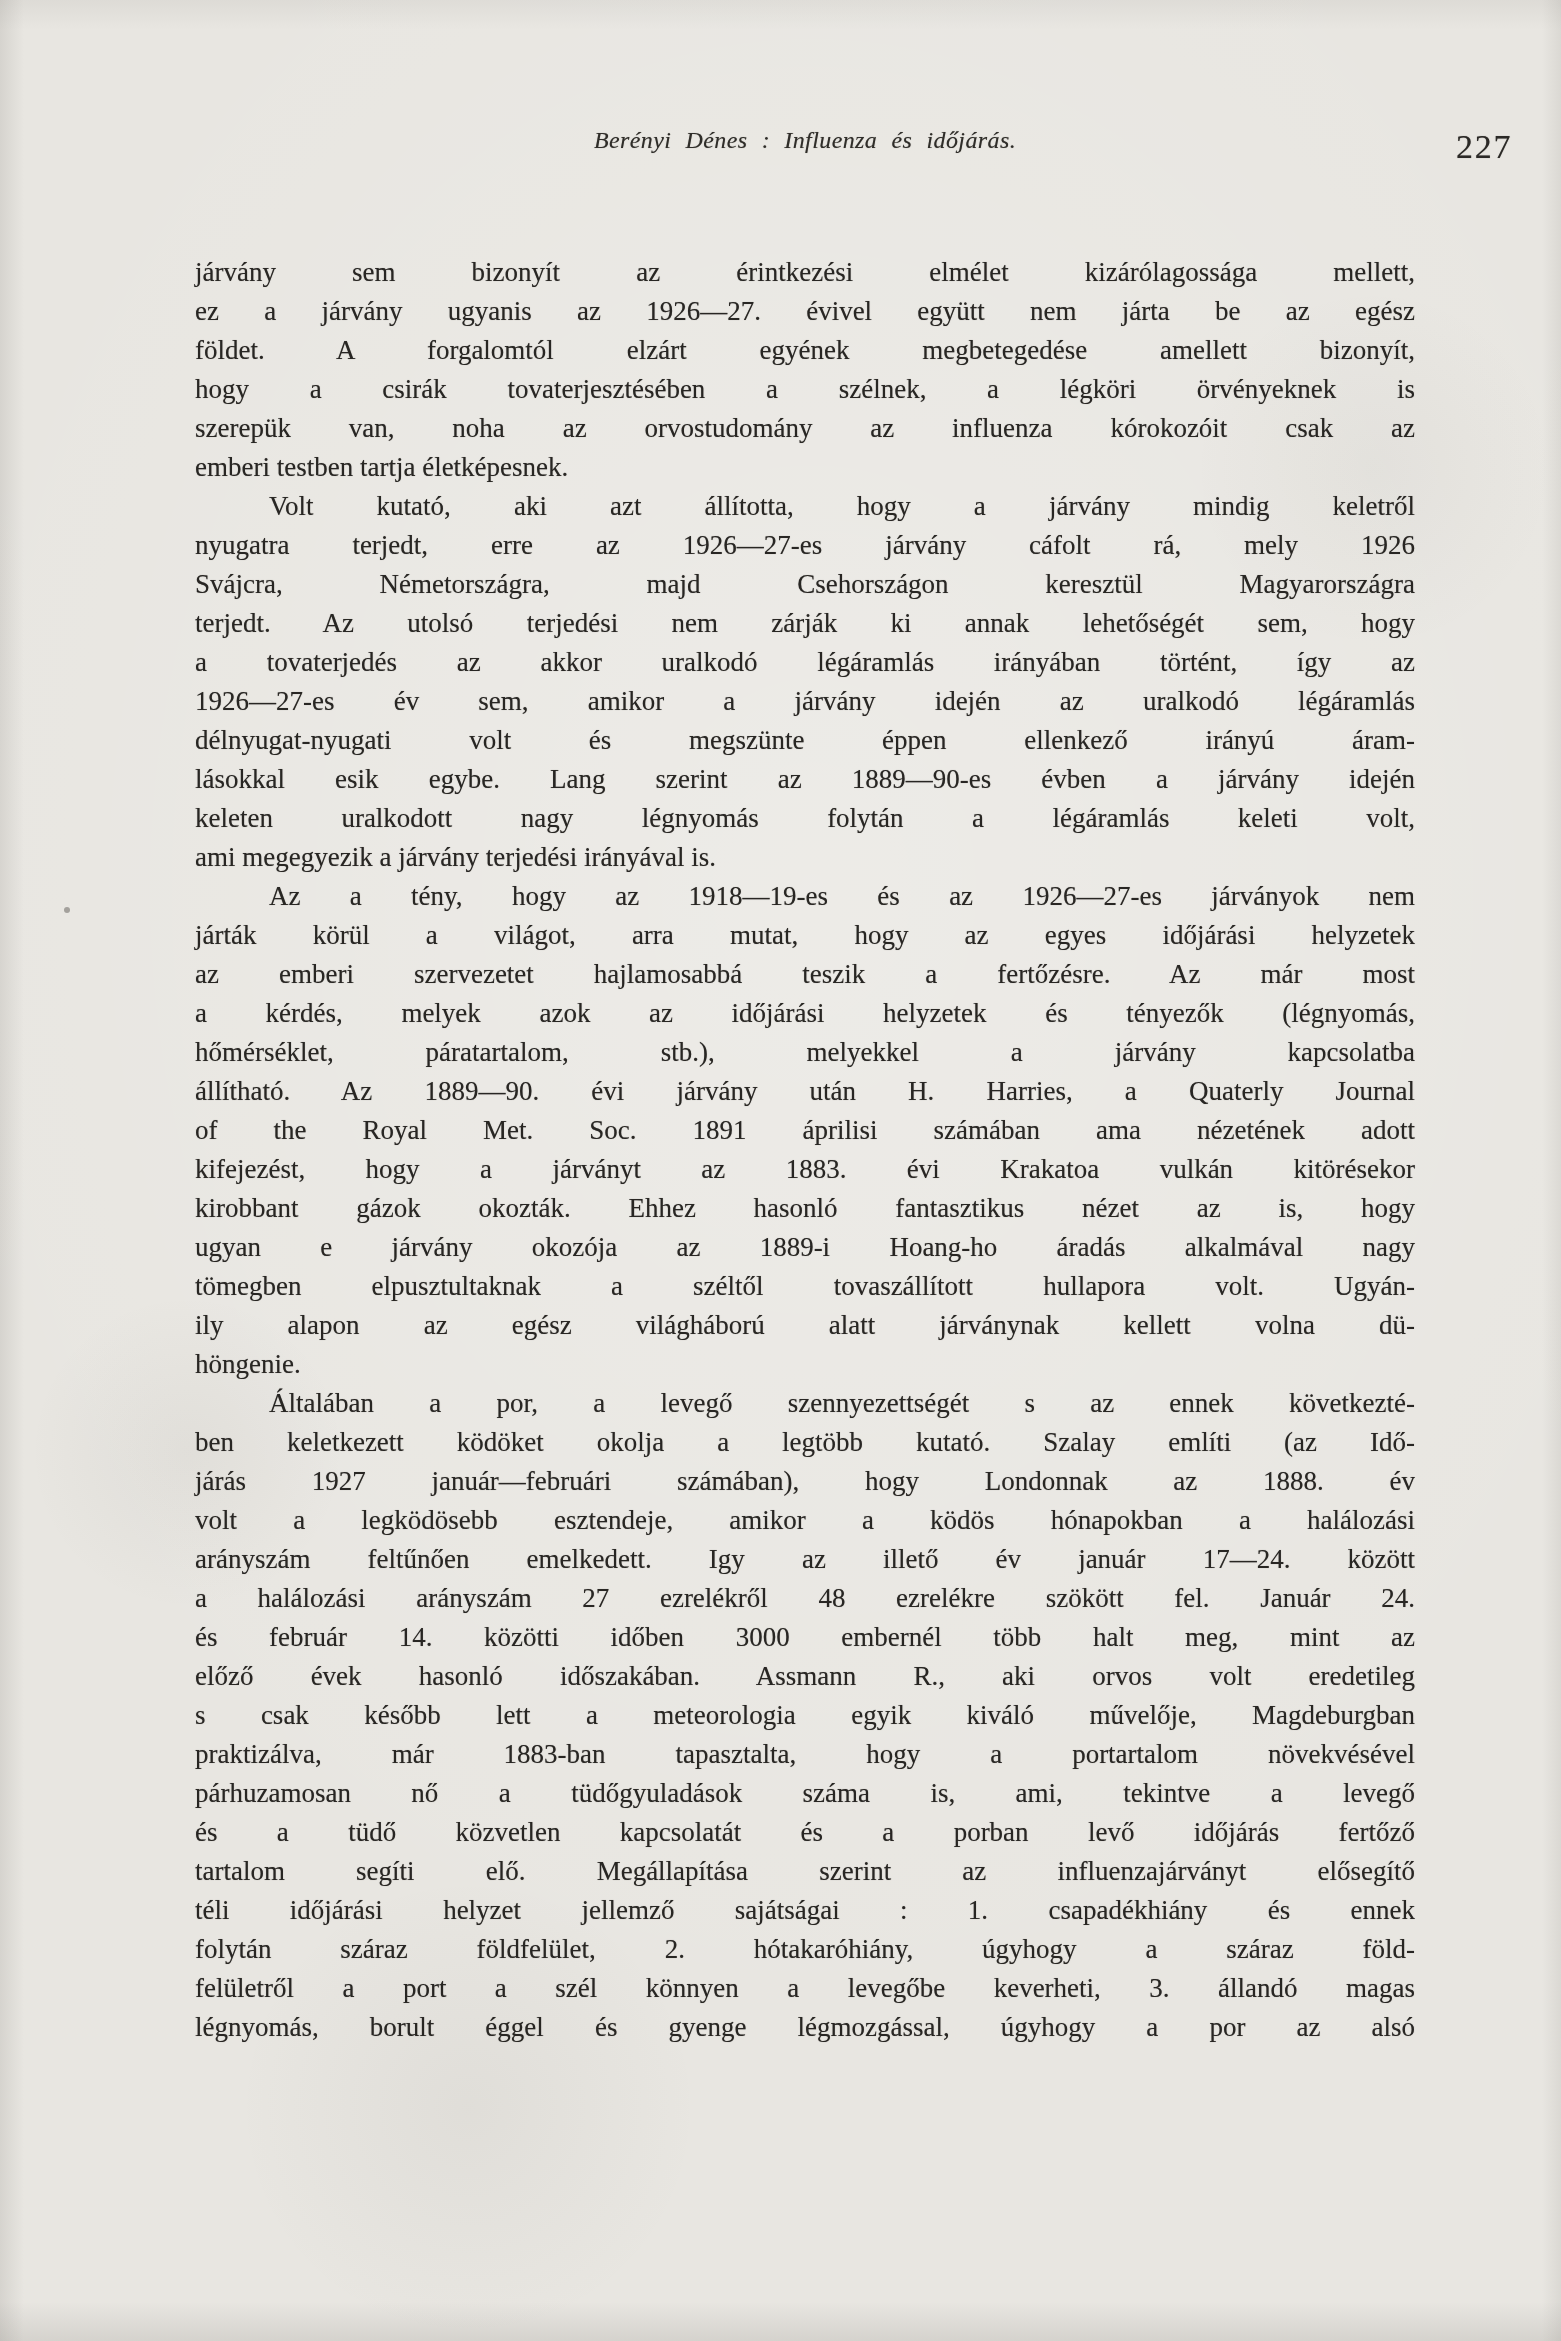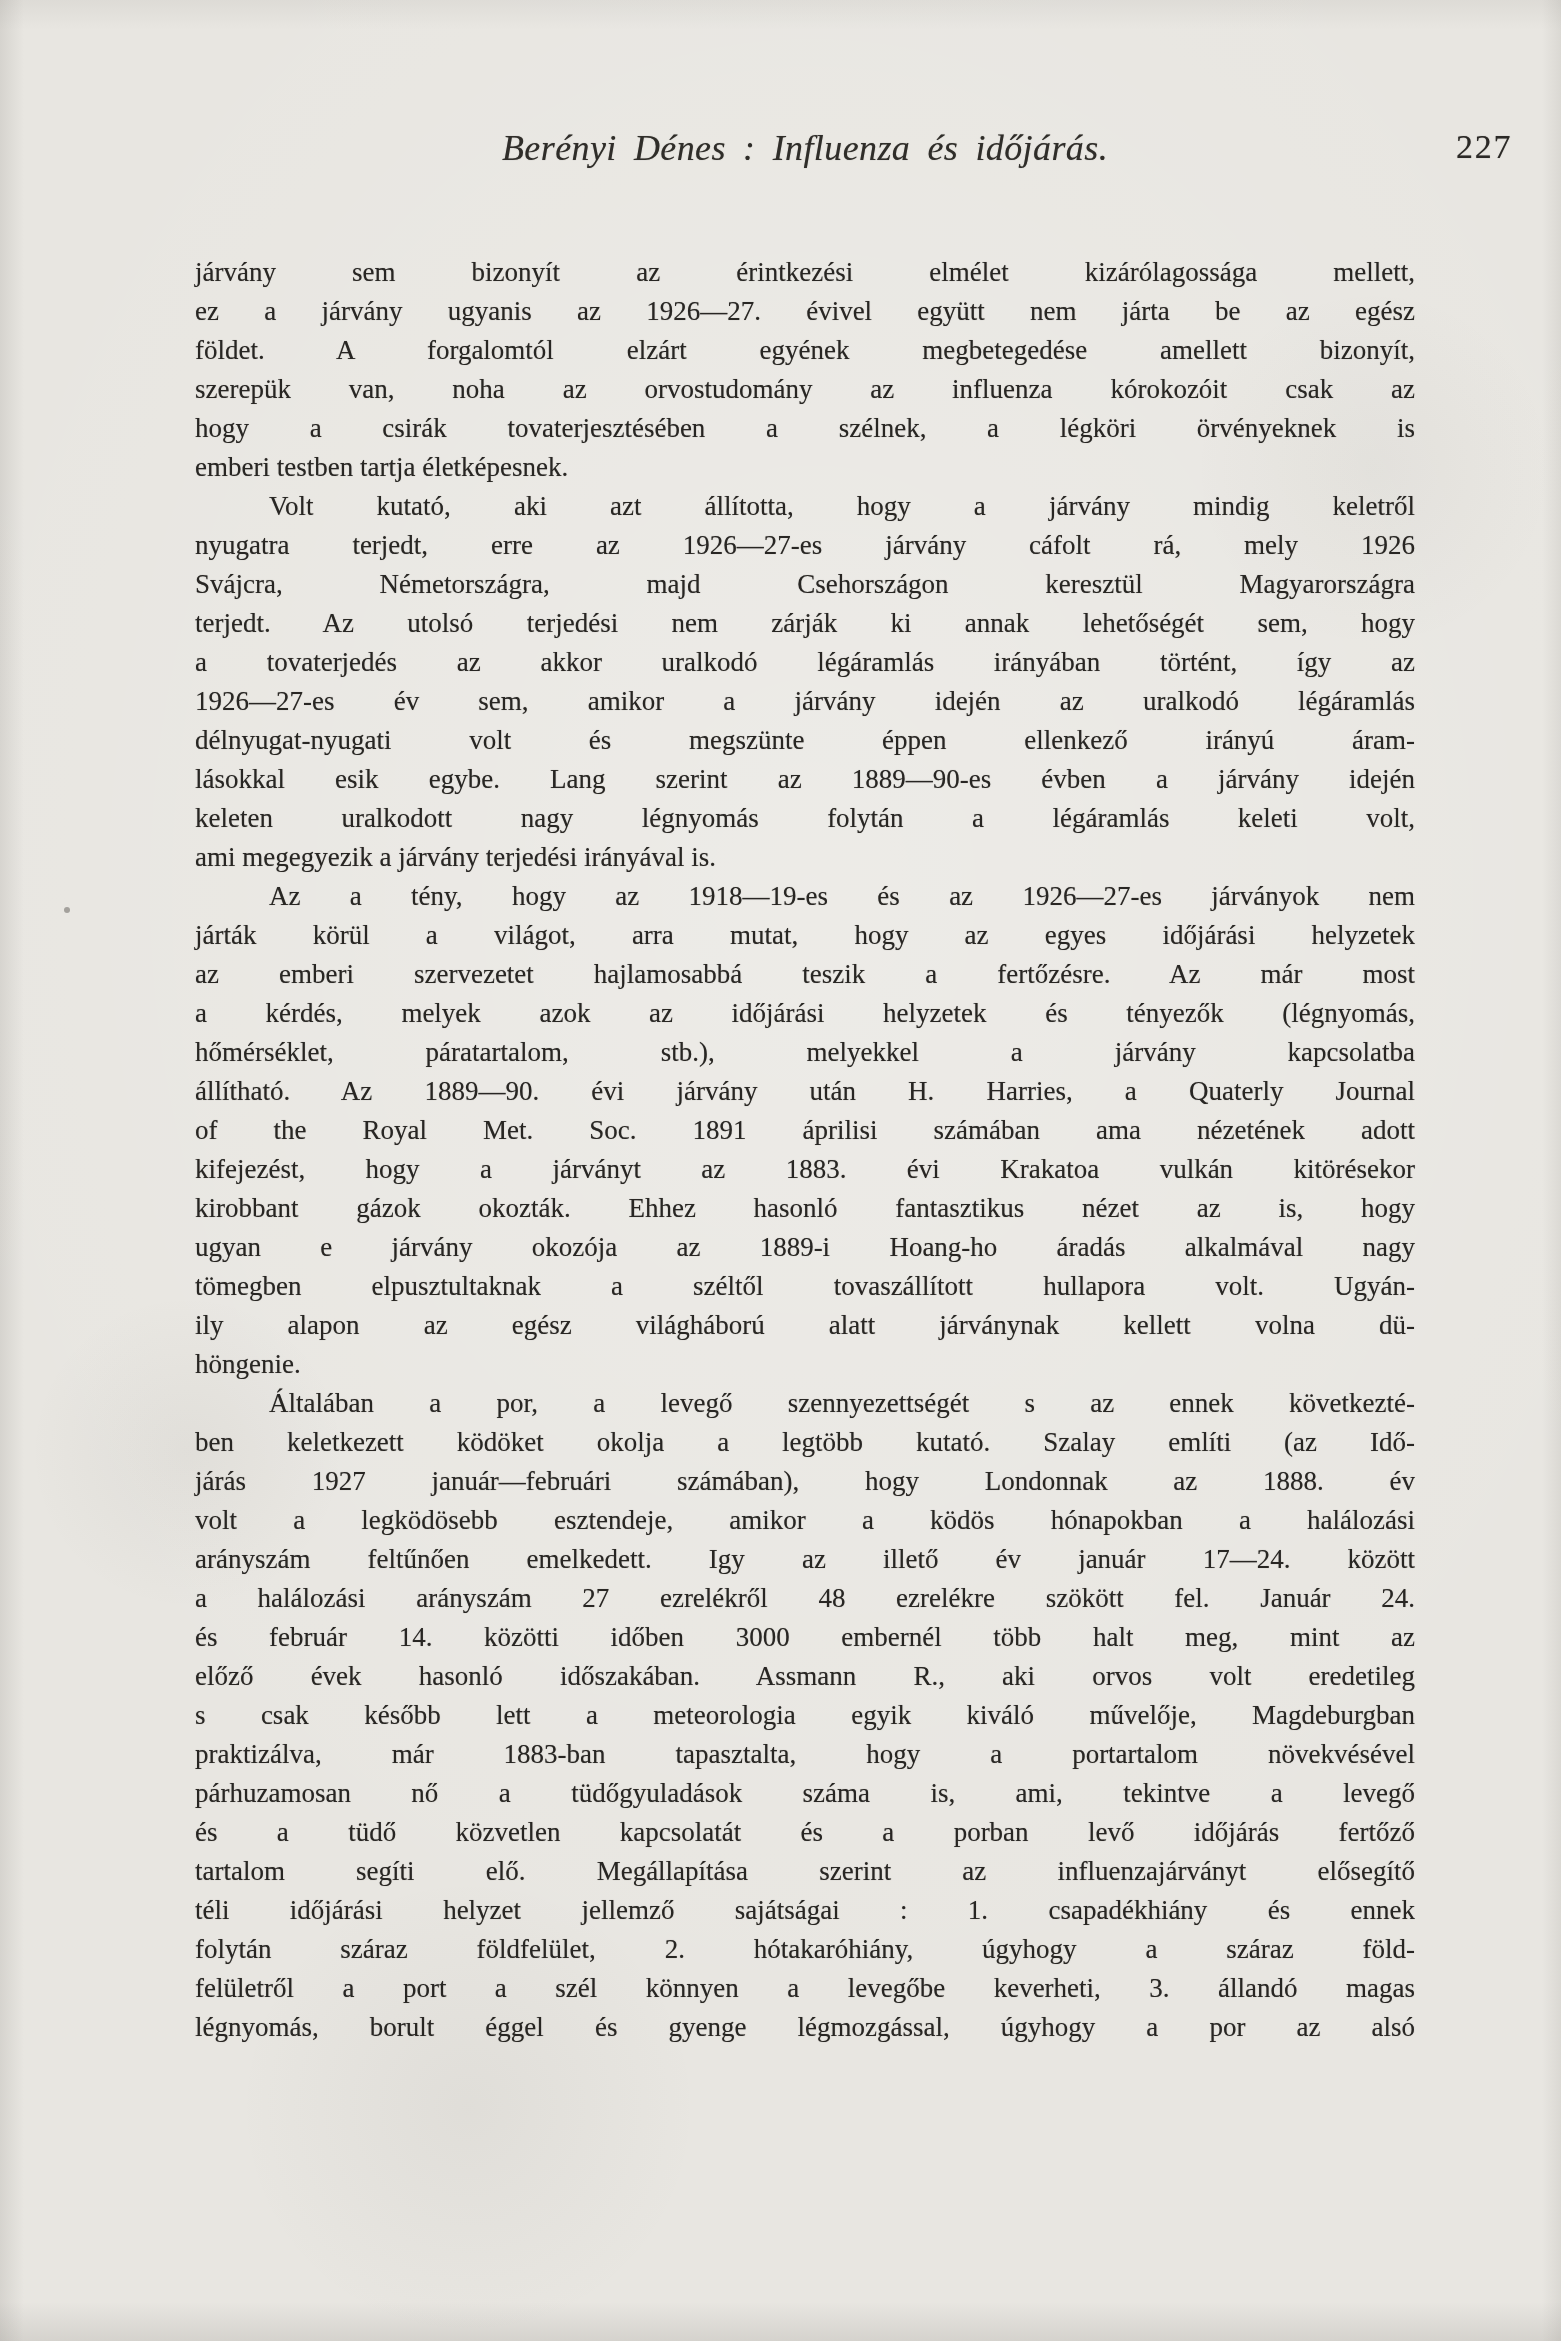--- a/index.html
+++ b/index.html
@@ -39,7 +39,7 @@
     width: 1220px;
     text-align: center;
     font-style: italic;
-    font-size: 36px;
+    font-size: 24px;
     word-spacing: 7.8px;
     letter-spacing: 0.4px;
     color: #2f2d29;

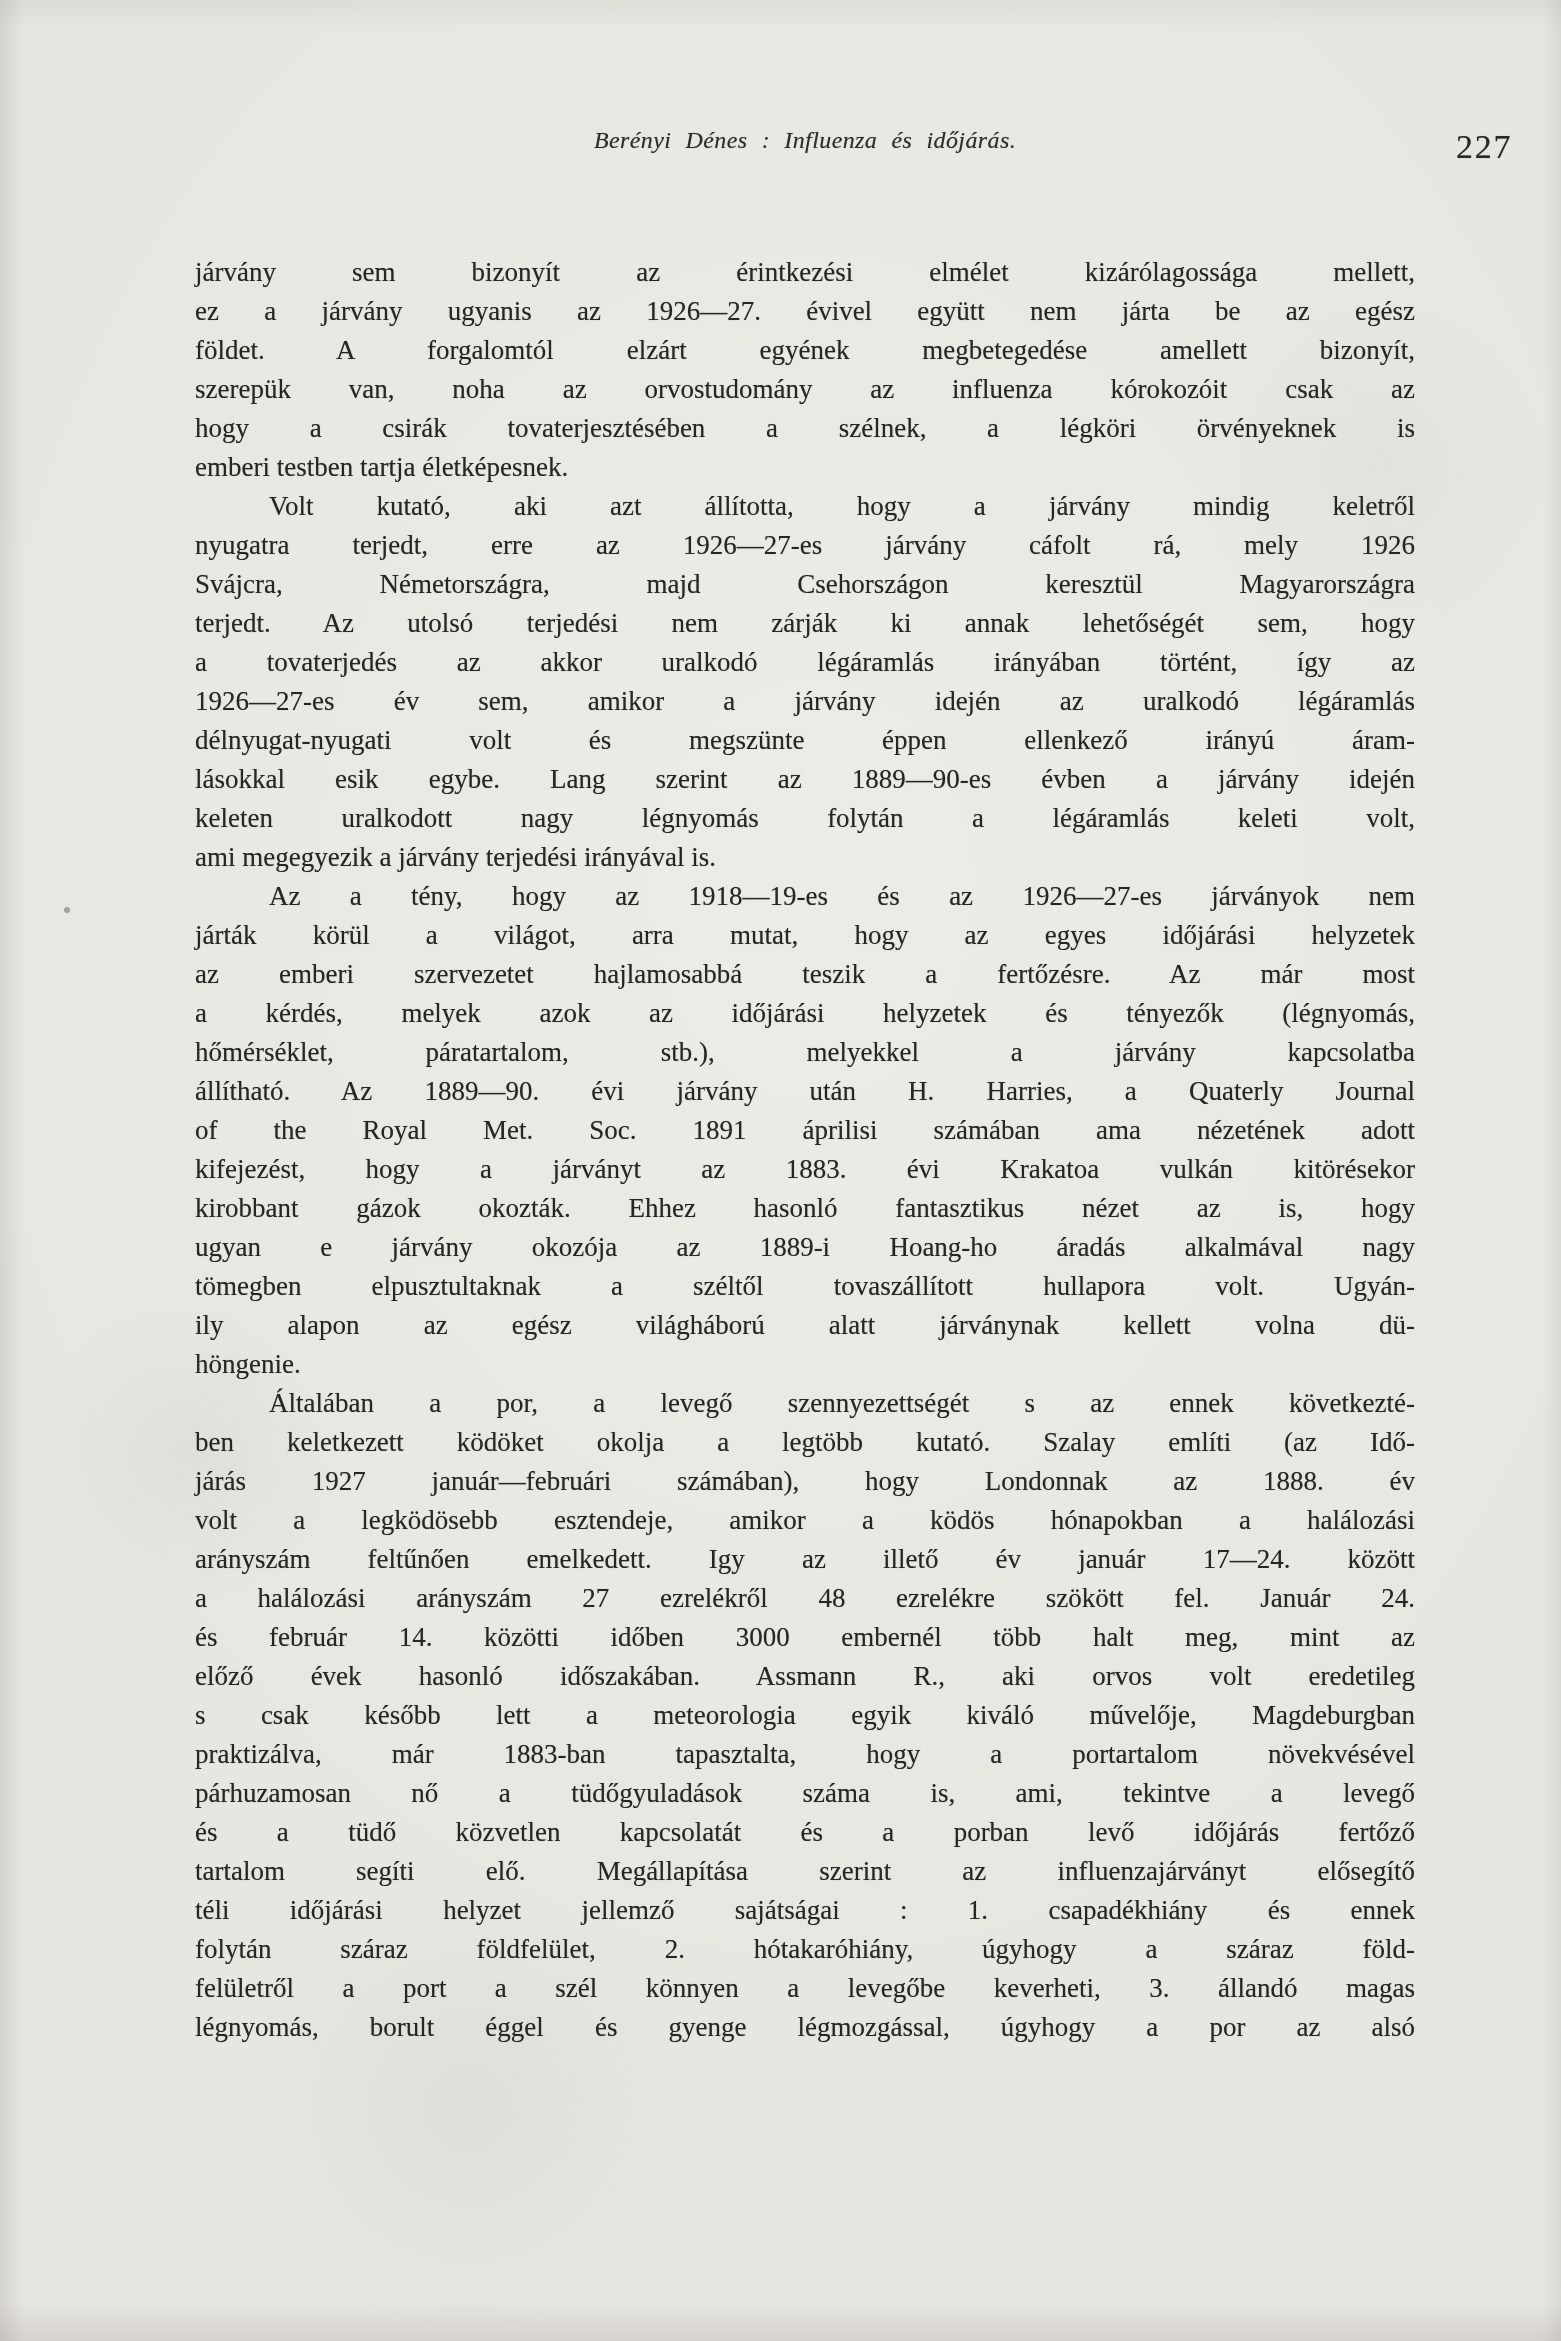--- a/index.html
+++ b/index.html
@@ -99,8 +99,8 @@
       <div class="line">járvány sem bizonyít az érintkezési elmélet kizárólagossága mellett,</div>
       <div class="line">ez a járvány ugyanis az 1926—27. évivel együtt nem járta be az egész</div>
       <div class="line">földet. A forgalomtól elzárt egyének megbetegedése amellett bizonyít,</div>
+      <div class="line">hogy a csirák tovaterjesztésében a szélnek, a légköri örvényeknek is</div>
       <div class="line">szerepük van, noha az orvostudomány az influenza kórokozóit csak az</div>
-      <div class="line">hogy a csirák tovaterjesztésében a szélnek, a légköri örvényeknek is</div>
       <div class="line no-stretch">emberi testben tartja életképesnek.</div>
       <div class="line indent">Volt kutató, aki azt állította, hogy a járvány mindig keletről</div>
       <div class="line">nyugatra terjedt, erre az 1926—27-es járvány cáfolt rá, mely 1926</div>

